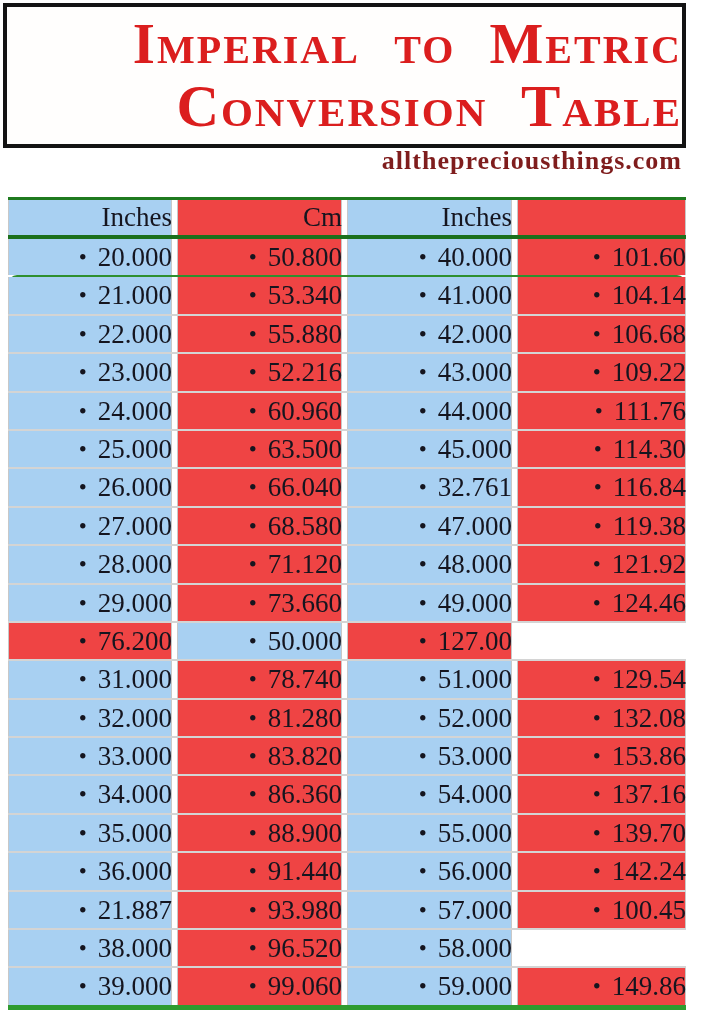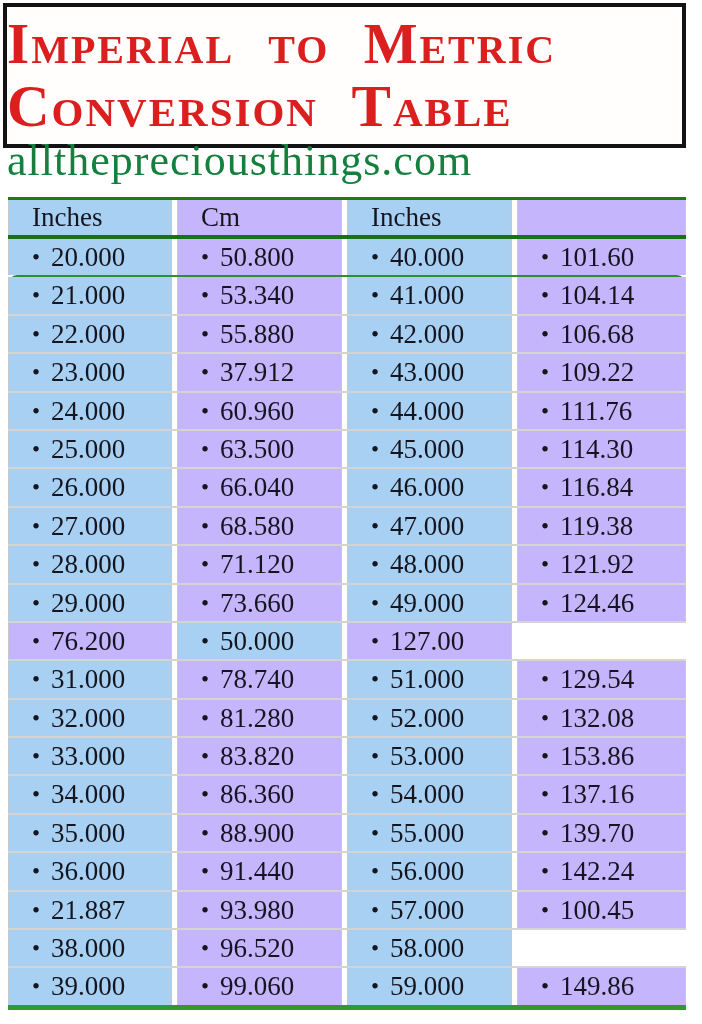--- a/index.html
+++ b/index.html
@@ -22,7 +22,7 @@
     box-sizing: border-box;
     background: #fffefd;
     border: 4px solid #131313;
-    text-align: left;
+    text-align: right;
   }
   .title-line1 {
     margin-top: 6px;

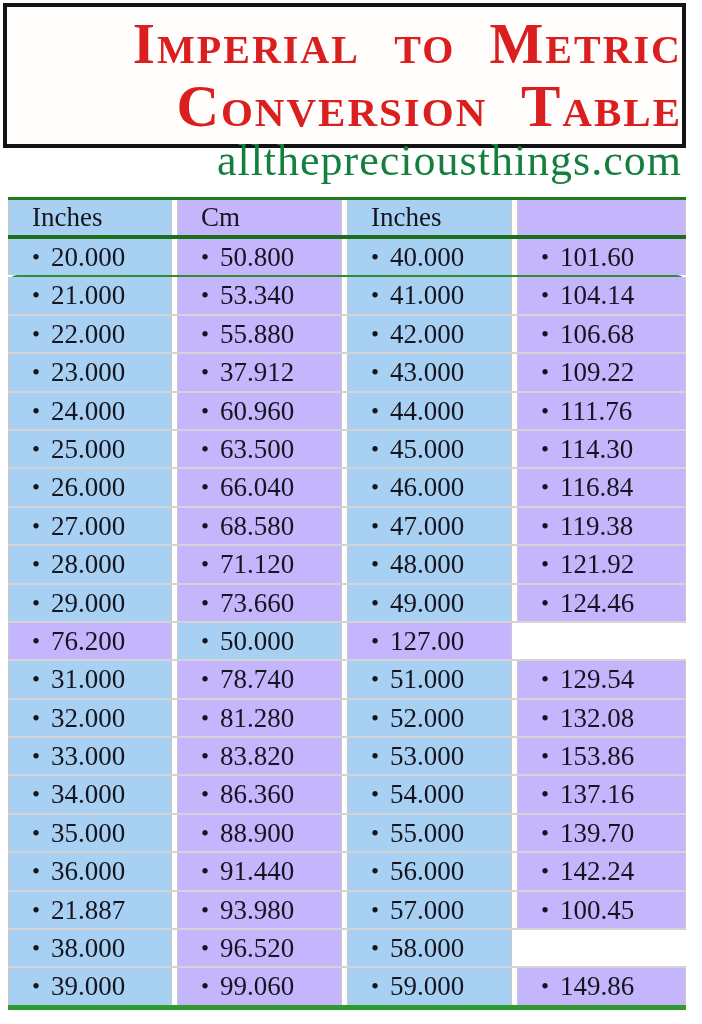--- a/index.html
+++ b/index.html
@@ -44,10 +44,11 @@
     color: #db1e1e;
   }
   .website {
-    font-size: 44px;
+    font-size: 26px;
     line-height: 46px;
-    color: #15803d;
+    color: #7f1d1d;
     letter-spacing: 1px;
+    font-weight: bold;
   }
 
   

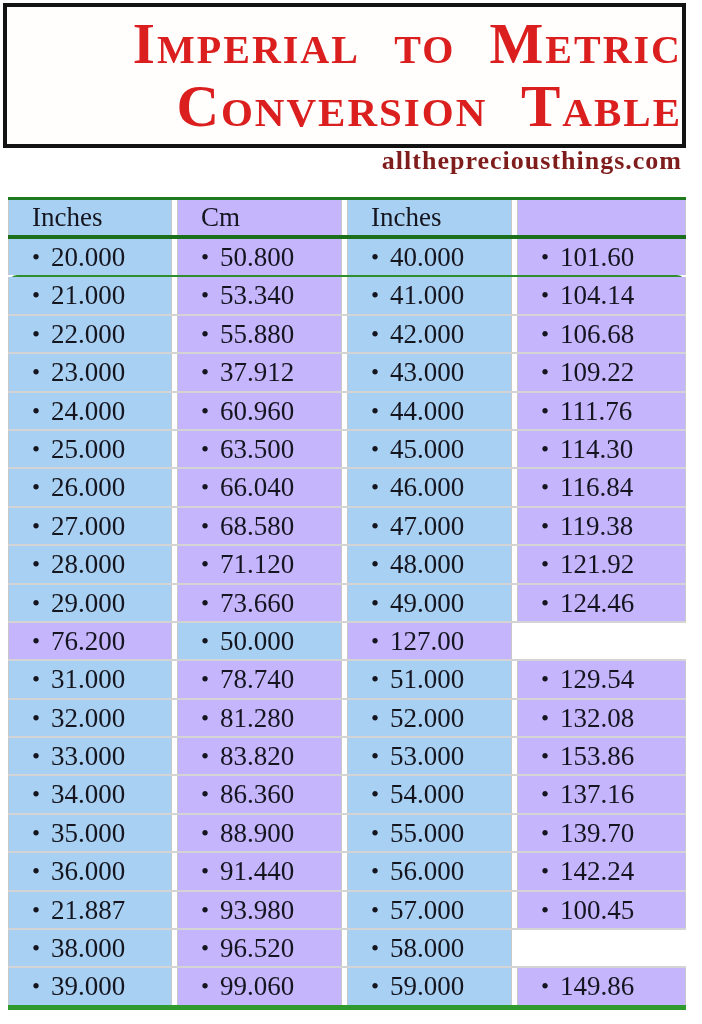--- a/index.html
+++ b/index.html
@@ -61,6 +61,7 @@
     border-top: 3px solid #1f7a1f;
     border-bottom: 5px solid #2f9b2f;
     box-sizing: content-box;
+    text-align: right;
   }
   .trow {
     display: grid;

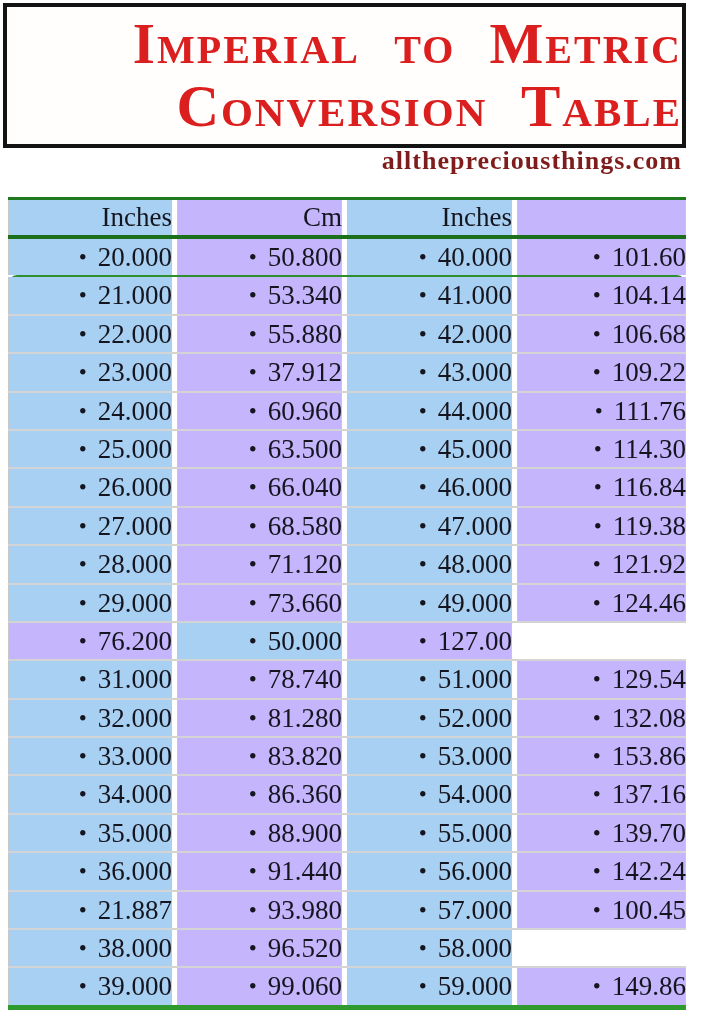--- a/index.html
+++ b/index.html
@@ -80,7 +80,7 @@
     box-shadow: inset 1px 0 0 #c8c8c8, inset -1px 0 0 #c8c8c8;
   }
   .cell.blue  { background: #a8d0f2; }
-  .cell.white { background: #c4b5fd; }
+  .cell.white { background: #ef4444; }
 
   .thead { border-bottom: 4px solid #1c701c; }
   .thead .cell { height: 35px; line-height: 35px; }

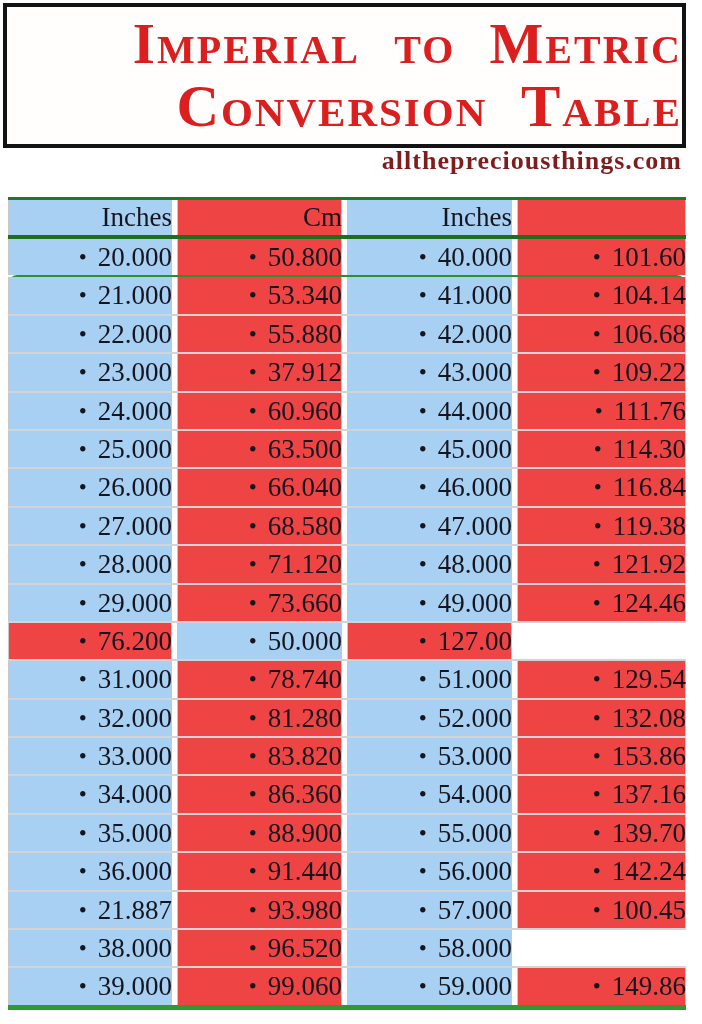--- a/index.html
+++ b/index.html
@@ -134,7 +134,7 @@
     </div>
       <div class="trow">
       <div class="cell blue"><span class="blt">•</span><span>23.000</span></div>
-      <div class="cell white"><span class="blt">•</span><span>37.912</span></div>
+      <div class="cell white"><span class="blt">•</span><span>52.216</span></div>
       <div class="cell blue"><span class="blt">•</span><span>43.000</span></div>
       <div class="cell white"><span class="blt">•</span><span>109.22</span></div>
     </div>

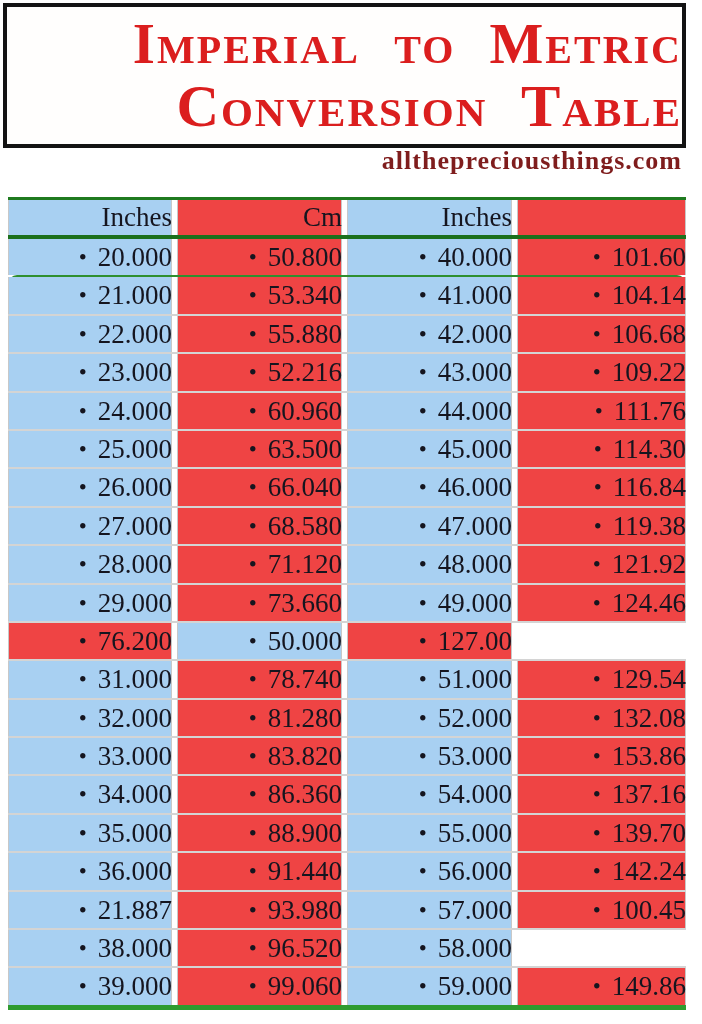--- a/index.html
+++ b/index.html
@@ -153,7 +153,7 @@
       <div class="trow">
       <div class="cell blue"><span class="blt">•</span><span>26.000</span></div>
       <div class="cell white"><span class="blt">•</span><span>66.040</span></div>
-      <div class="cell blue"><span class="blt">•</span><span>46.000</span></div>
+      <div class="cell blue"><span class="blt">•</span><span>32.761</span></div>
       <div class="cell white"><span class="blt">•</span><span>116.84</span></div>
     </div>
       <div class="trow">

